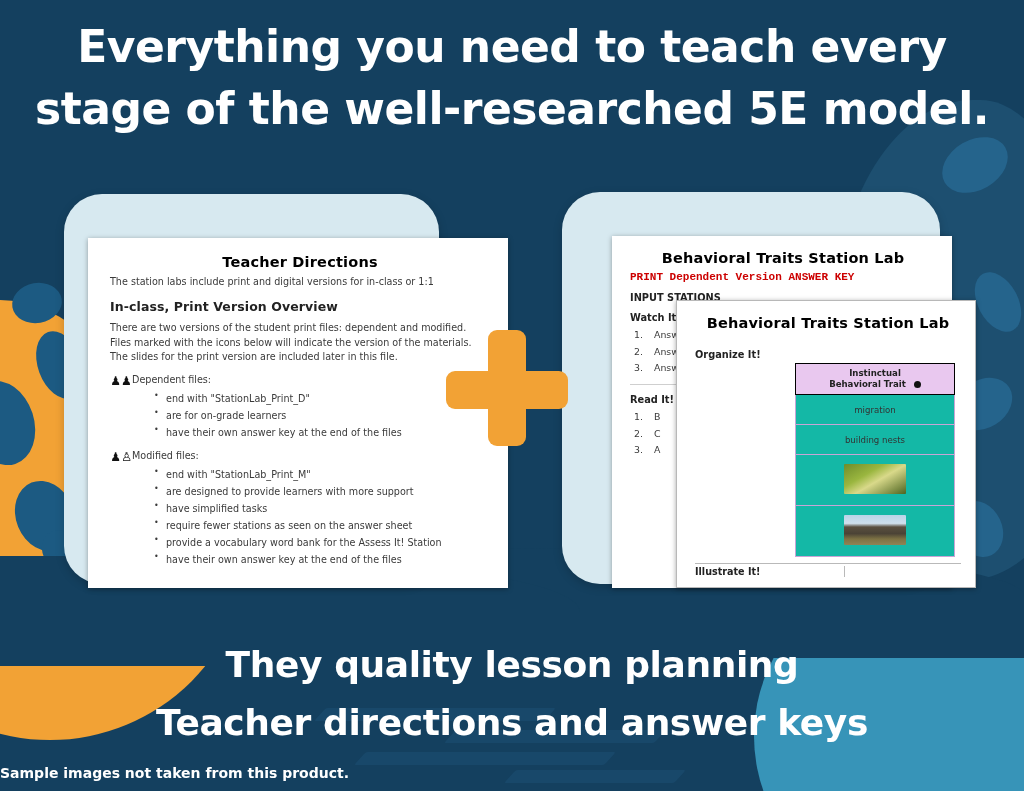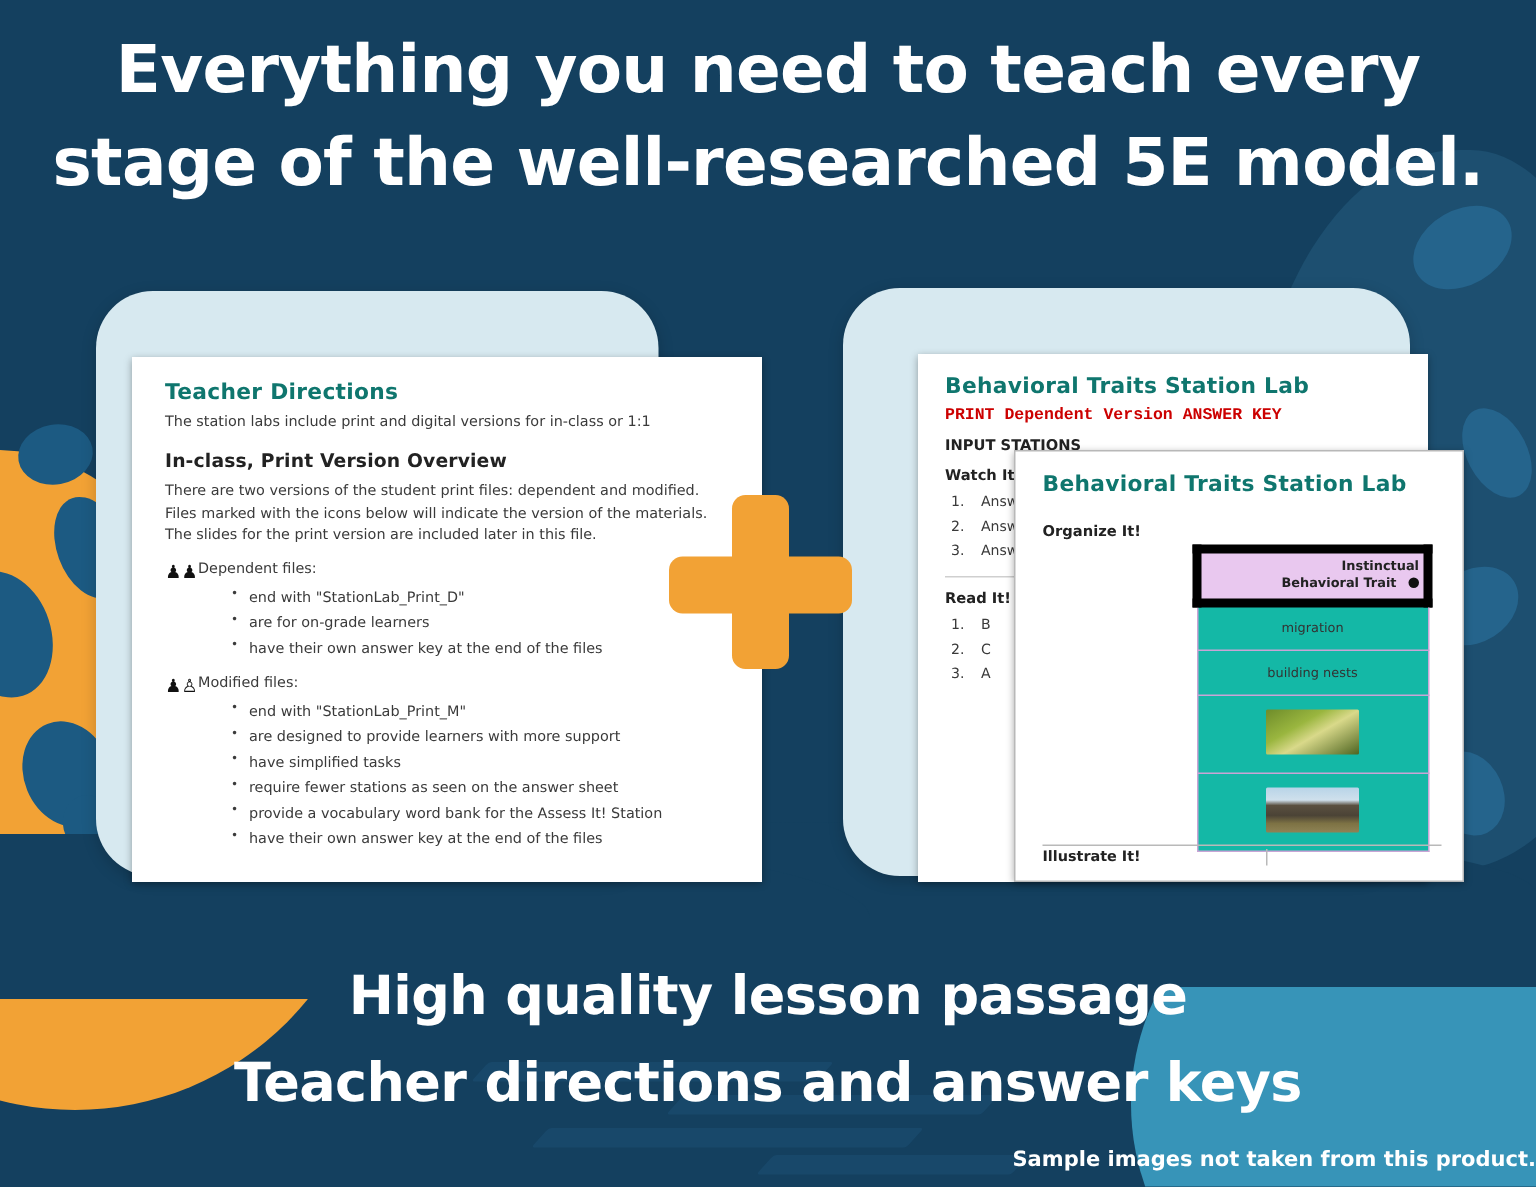--- a/index.html
+++ b/index.html
@@ -115,7 +115,7 @@
   .doc-h1{
     font-family:"DejaVu Sans", sans-serif;
     font-weight:bold; font-size:14.5px;
-    color:#0f766e; margin-bottom:5px; letter-spacing:.2px;
+    color:#000000; margin-bottom:5px; letter-spacing:.2px;text-align:center;
   }
   .doc-h2{
     font-family:"DejaVu Sans", sans-serif;

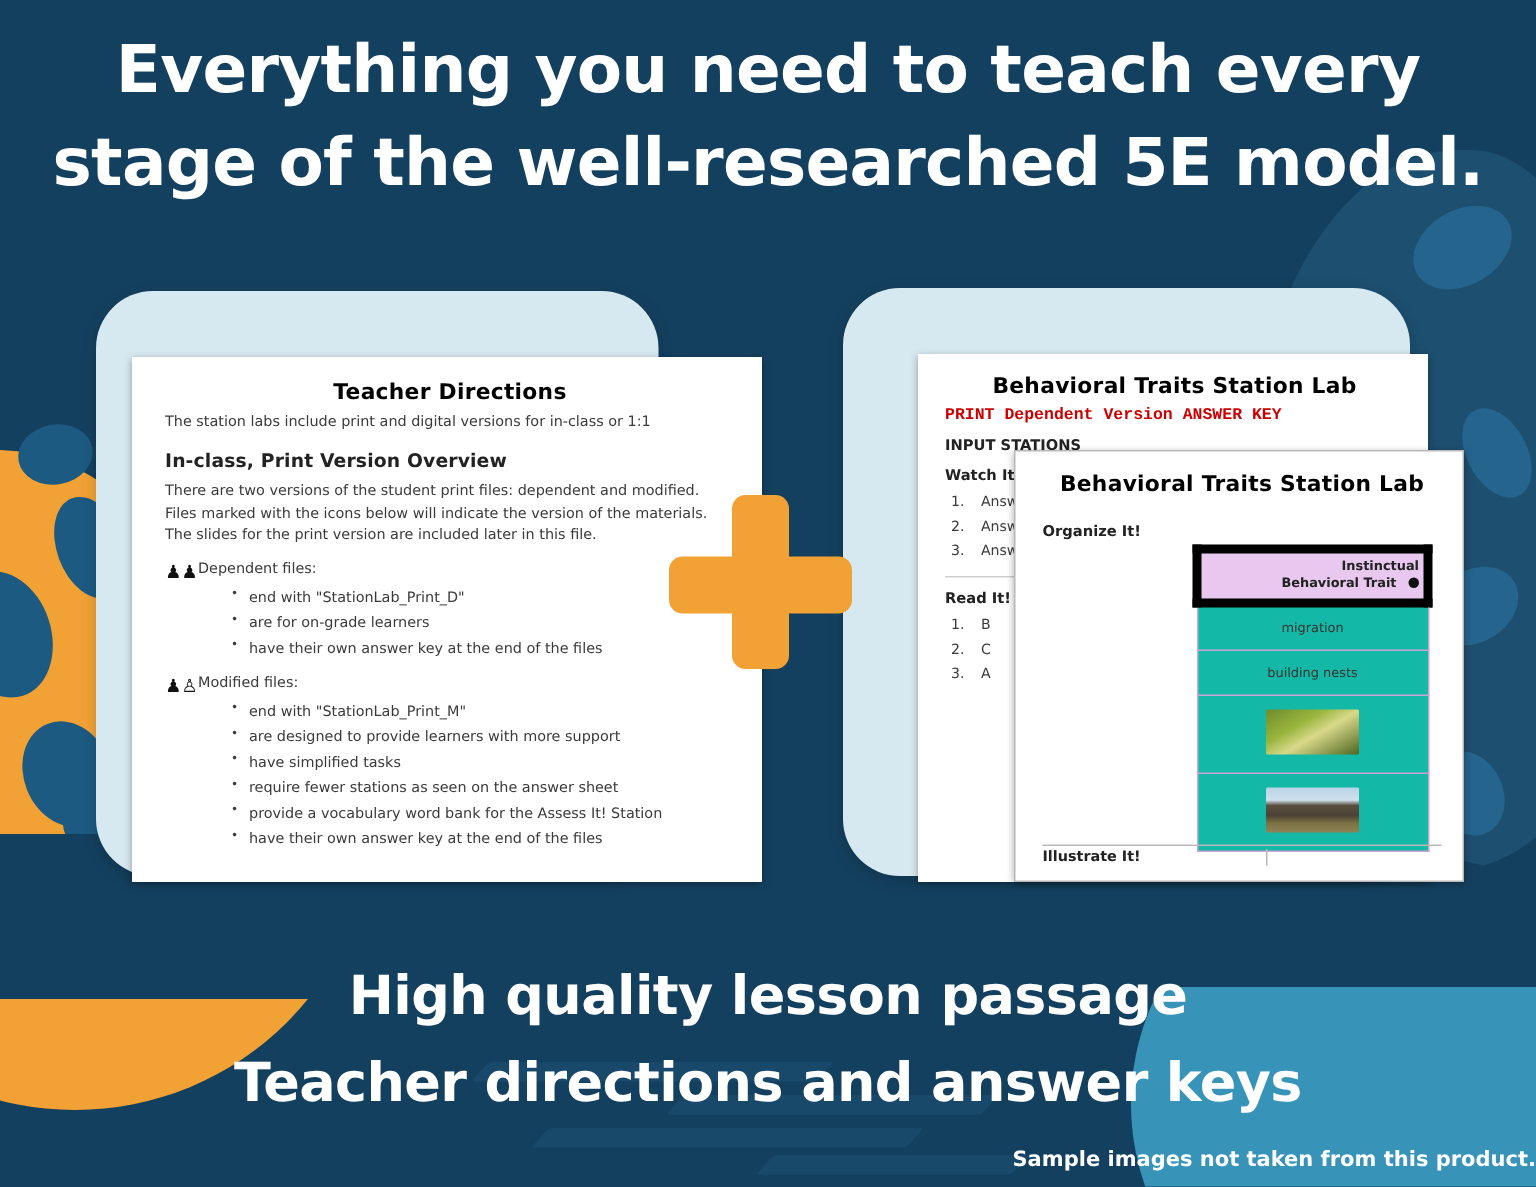--- a/index.html
+++ b/index.html
@@ -170,10 +170,10 @@
     width:160px; border-collapse:collapse;
   }
   .trait-table th{
-    background:#e9c8ef; border:6px solid #000000;
+    background:#e9c8ef; border:1px solid #000000;
     font-family:"DejaVu Sans", sans-serif;
     font-weight:bold; font-size:8.6px; color:#222;
-    padding:4px 3px; line-height:1.3; text-align:right;
+    padding:4px 3px; line-height:1.3; text-align:center;
   }
   .trait-table td{
     border:1px solid #c9a4d6; background:#14b8a6;

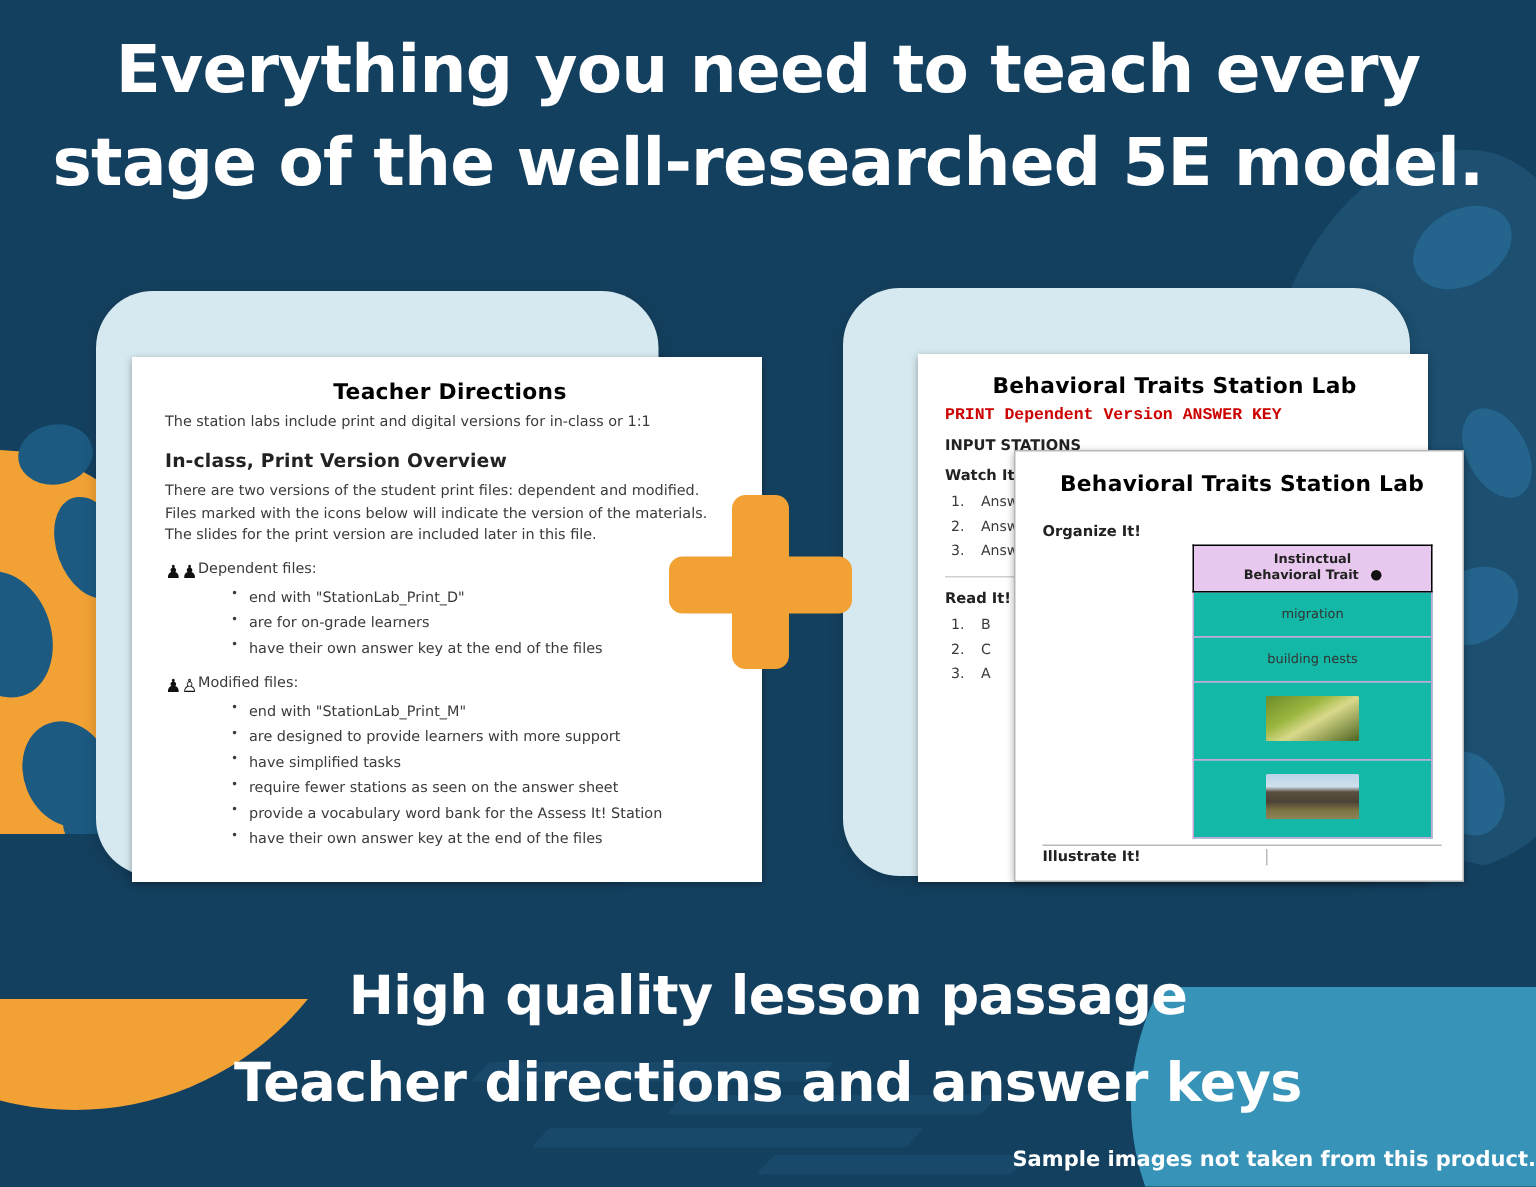--- a/index.html
+++ b/index.html
@@ -379,7 +379,7 @@
 </div>
 
 <div class="bottom-text">
-  <div>High quality lesson passage</div>
+  <div>They quality lesson planning</div>
   <div>Teacher directions and answer keys</div>
 </div>
 <div class="disclaimer">Sample images not taken from this product.</div>

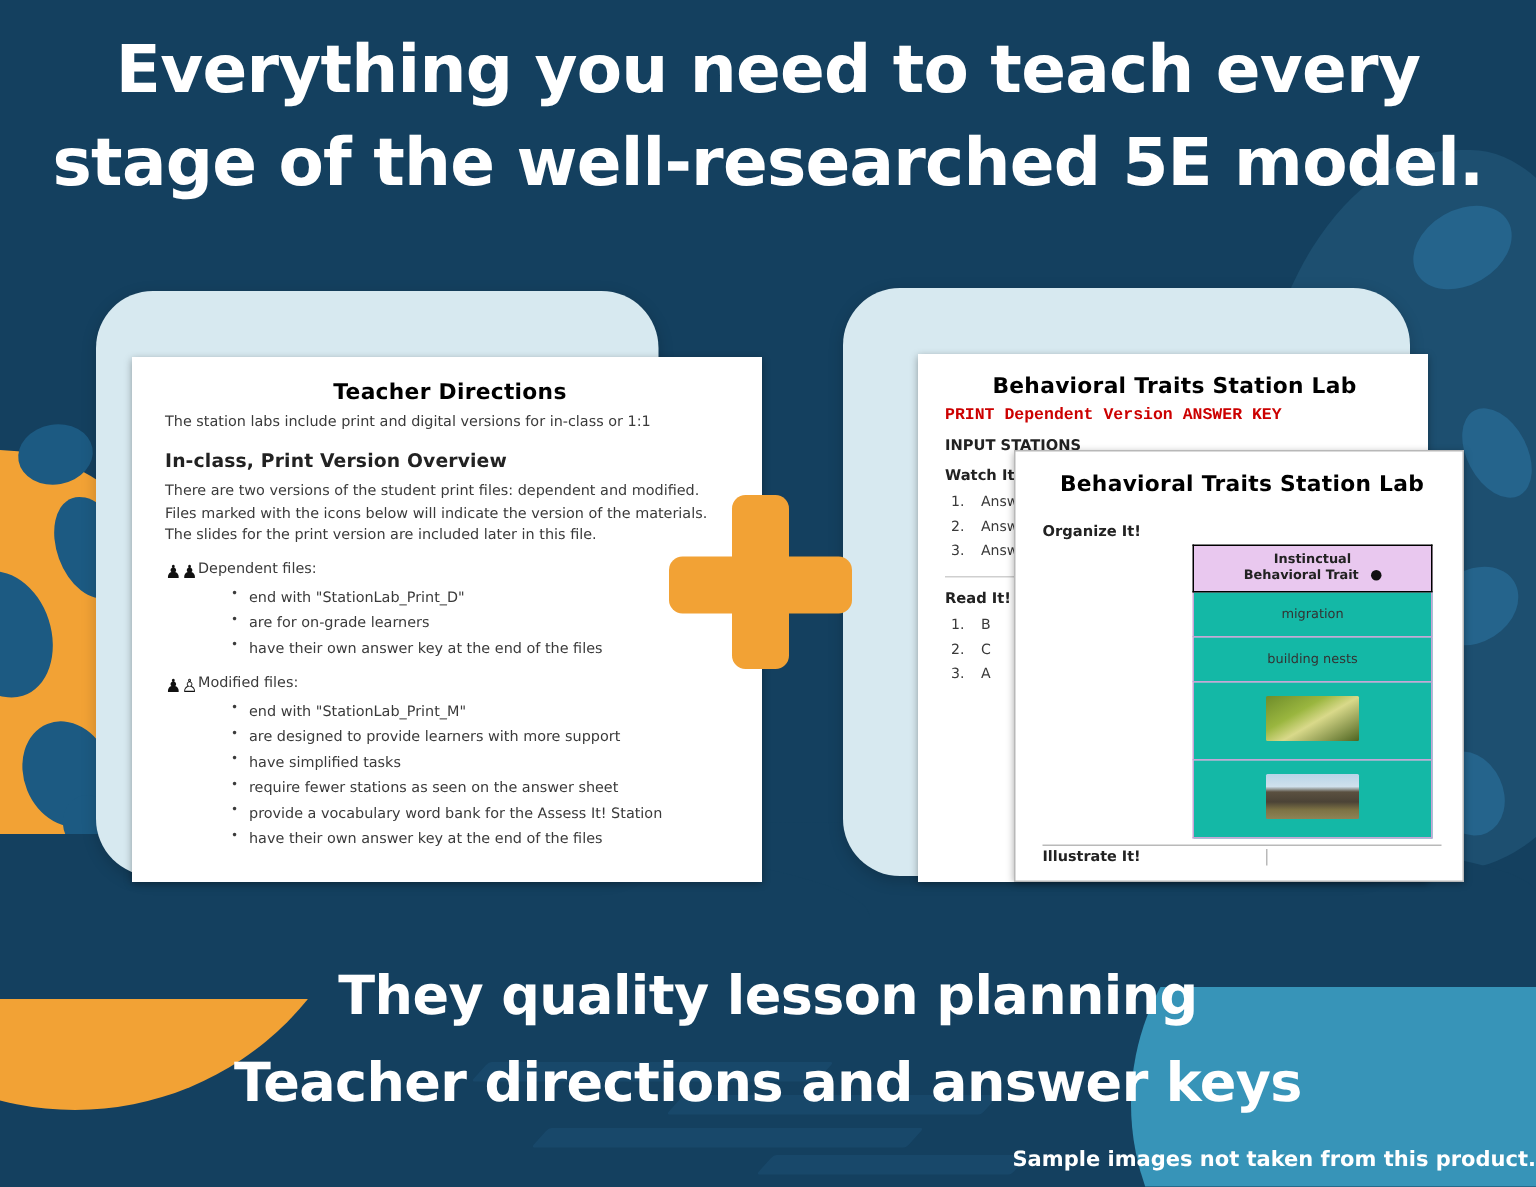--- a/index.html
+++ b/index.html
@@ -216,7 +216,7 @@
   .disclaimer{
     position:absolute; z-index:8;
     left:0; right:0; top:765px;
-    text-align:right; color:#fff;
+    text-align:left; color:#fff;
     font-family:"DejaVu Sans", sans-serif;
     font-weight:bold; font-size:14px;
   }

